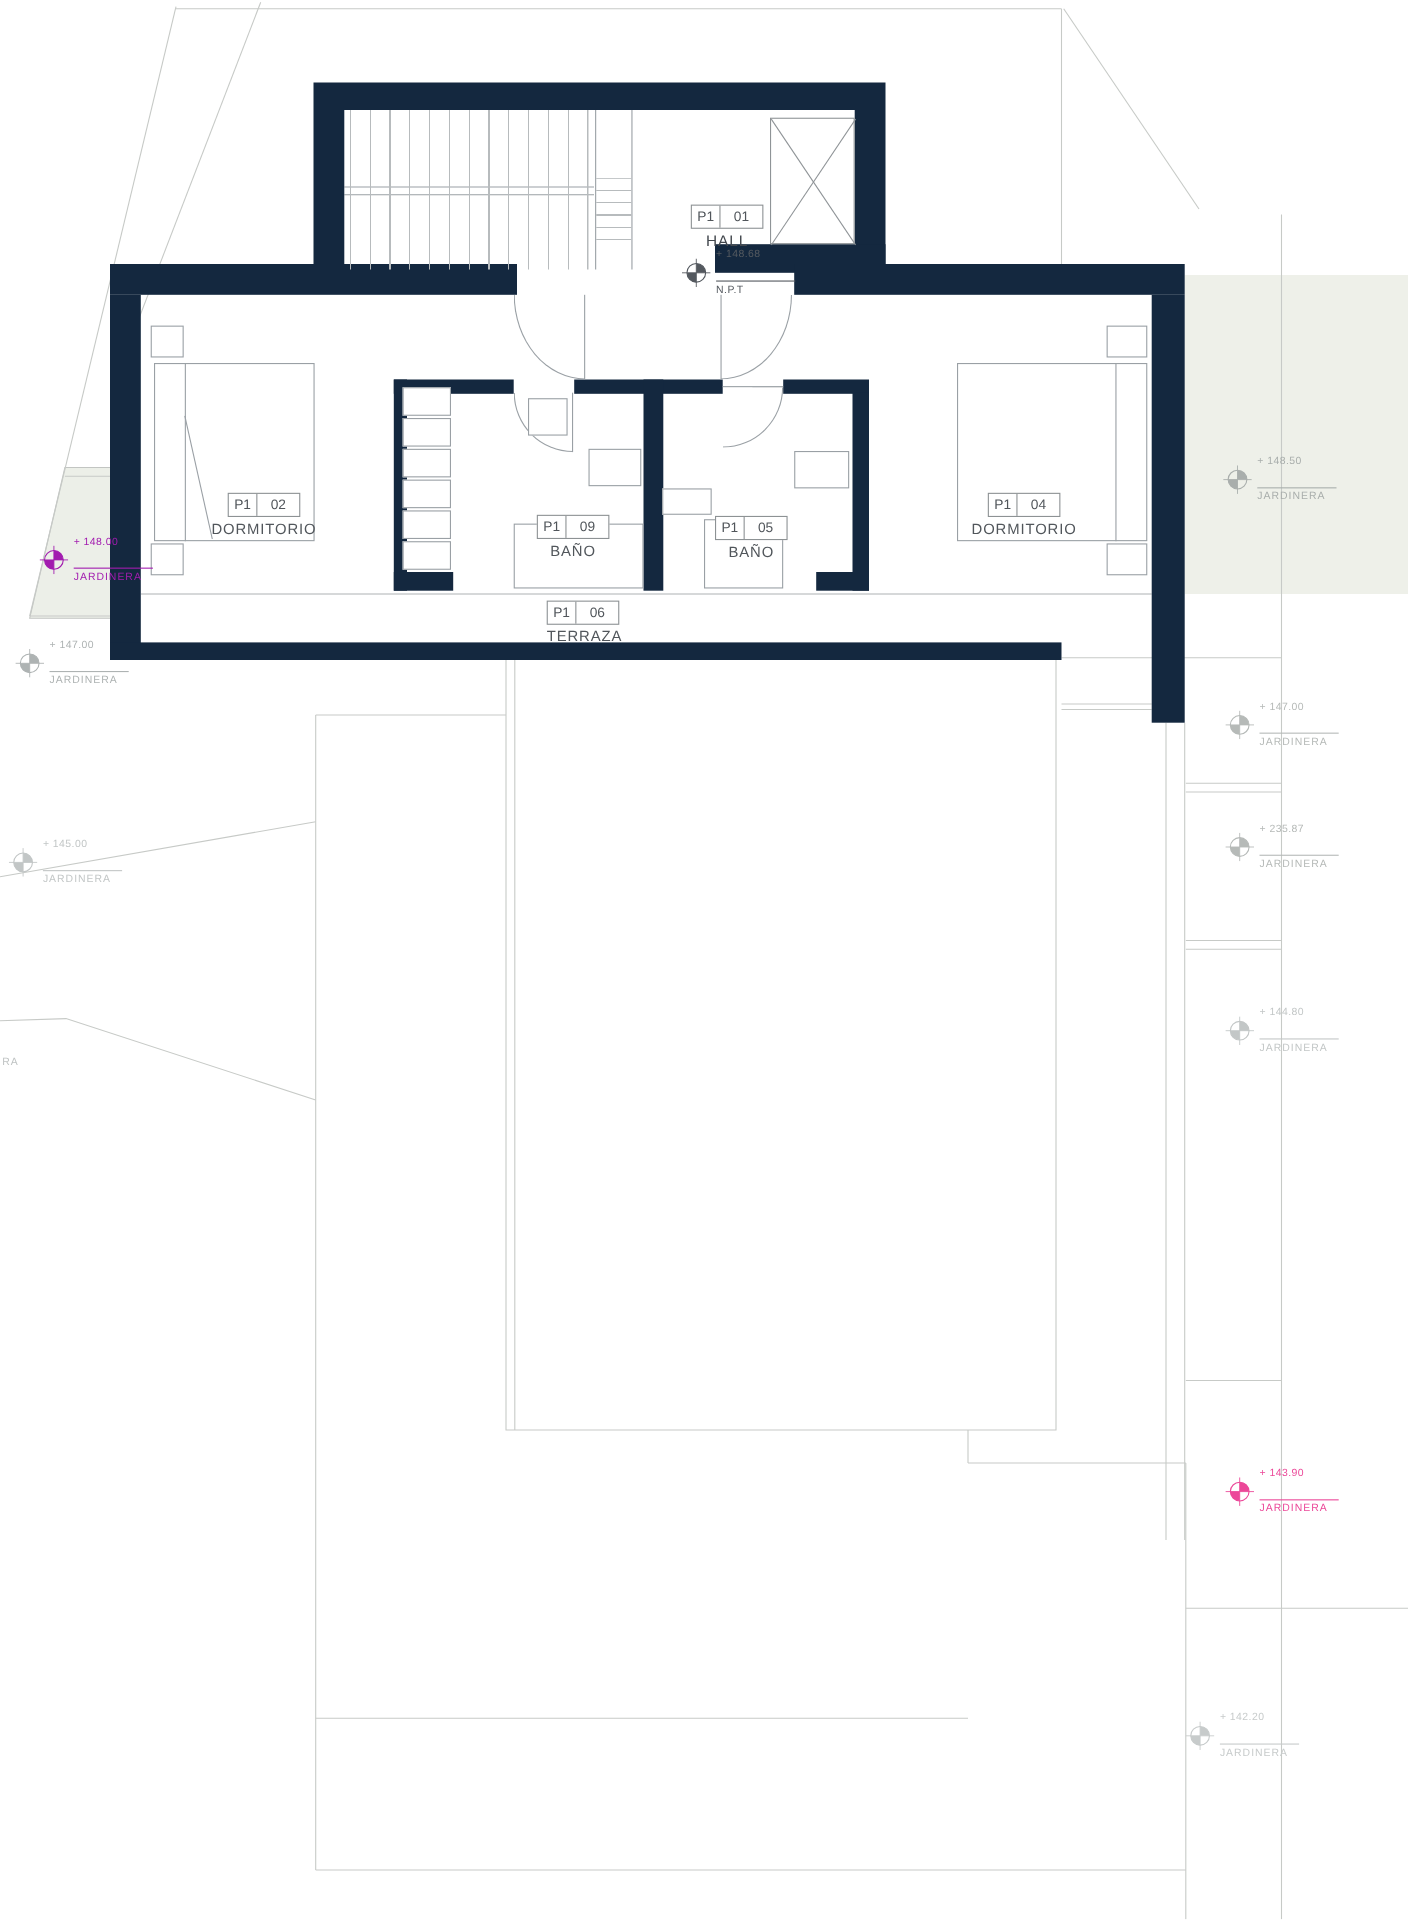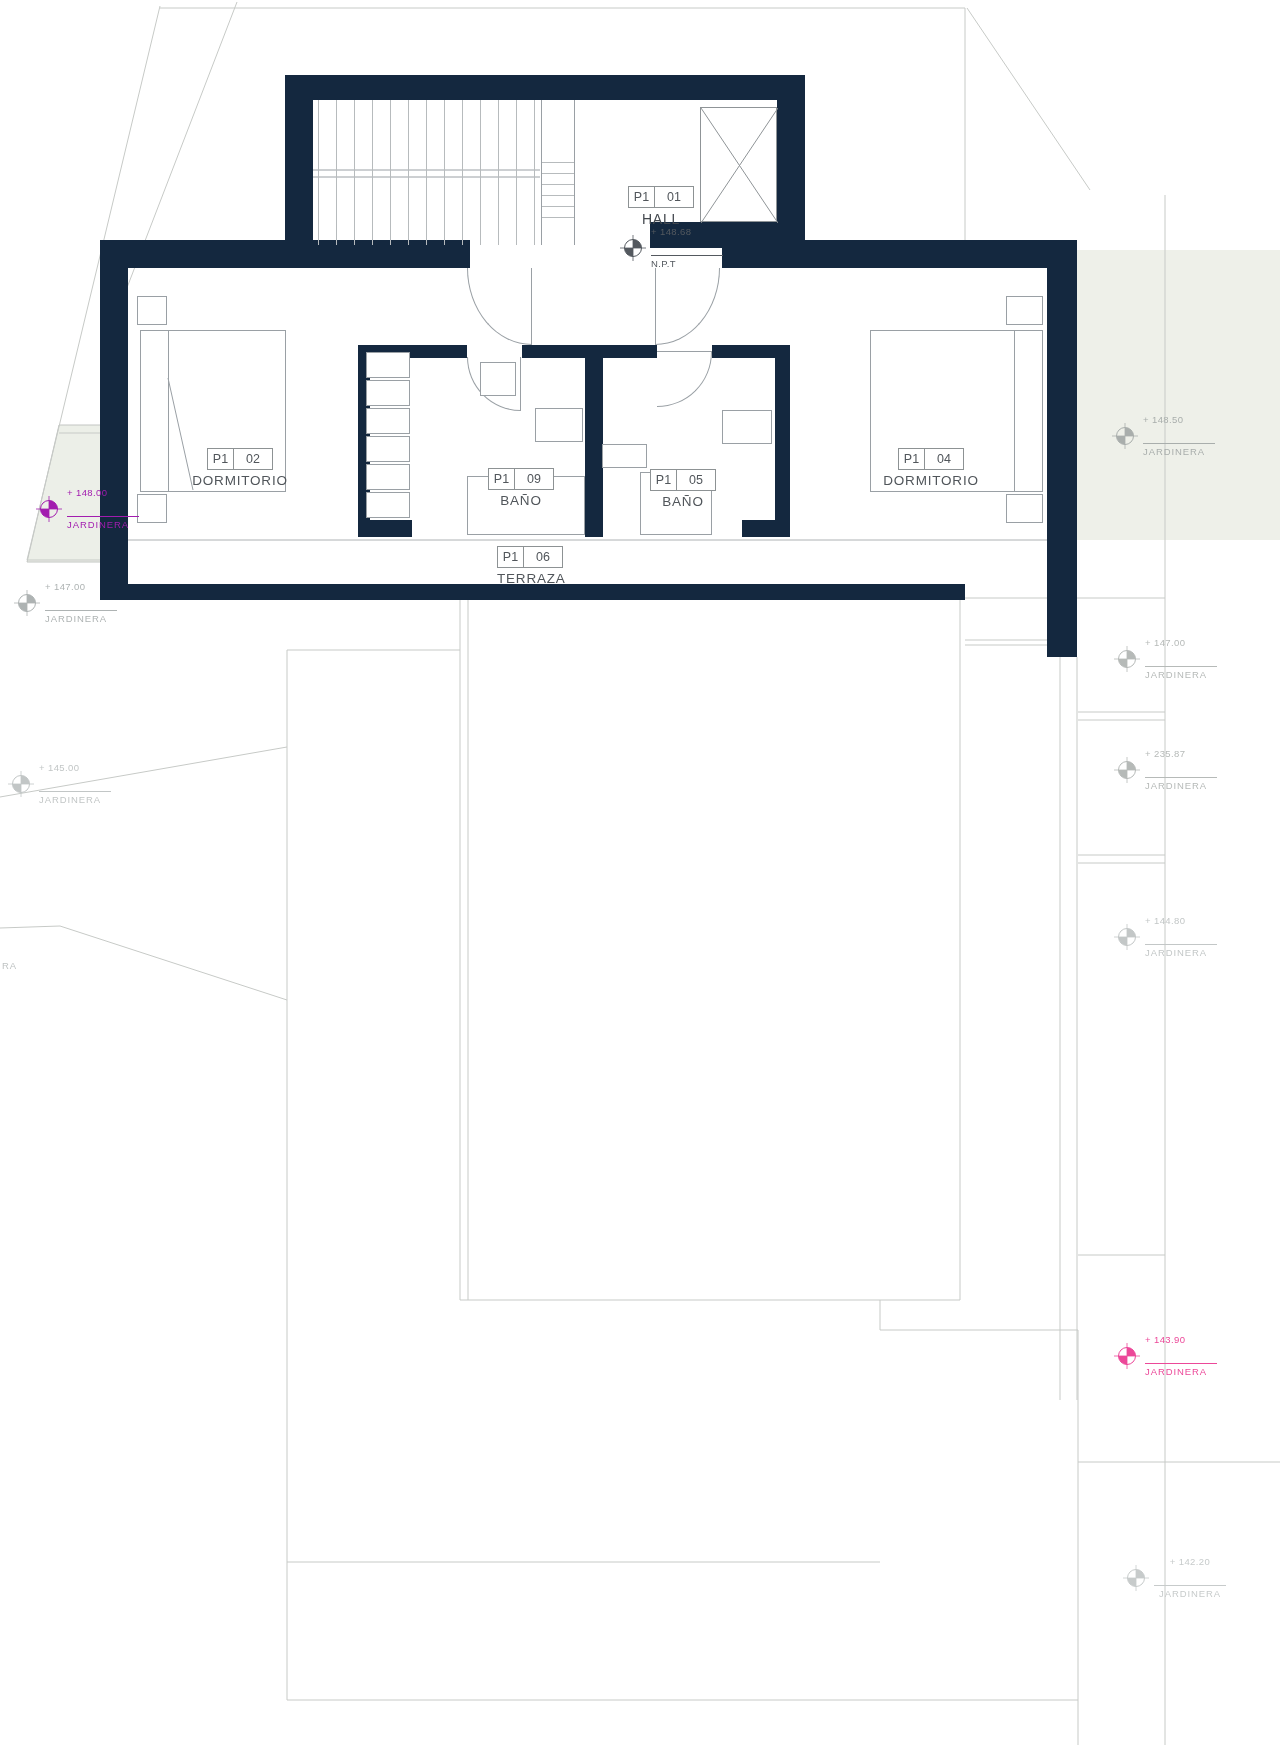--- a/index.html
+++ b/index.html
@@ -319,7 +319,7 @@
       <span class="lvl-lb">JARDINERA</span>
     </span>
   </div>
-  <div class="lvl" style="left:1123px;top:1556px;color:#c7cbcb;text-align:center;">
+  <div class="lvl" style="left:1078px;top:1556px;color:#c7cbcb;">
     <span class="lvl-ic"><svg width="26" height="26" viewBox="0 0 26 26">
           <line x1="0" y1="13" x2="26" y2="13" stroke="currentColor" stroke-width="0.8"></line>
           <line x1="13" y1="0" x2="13" y2="26" stroke="currentColor" stroke-width="0.8"></line>

